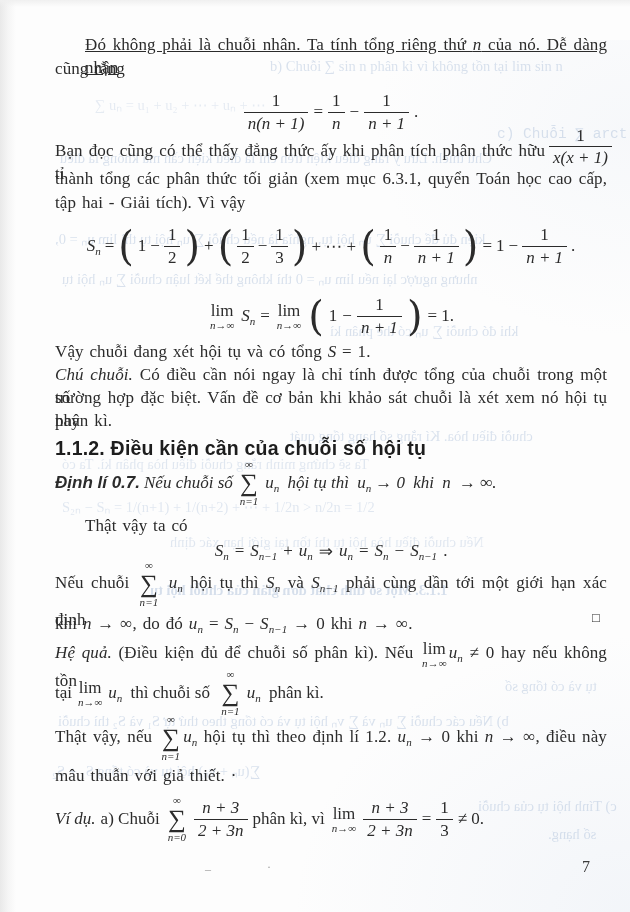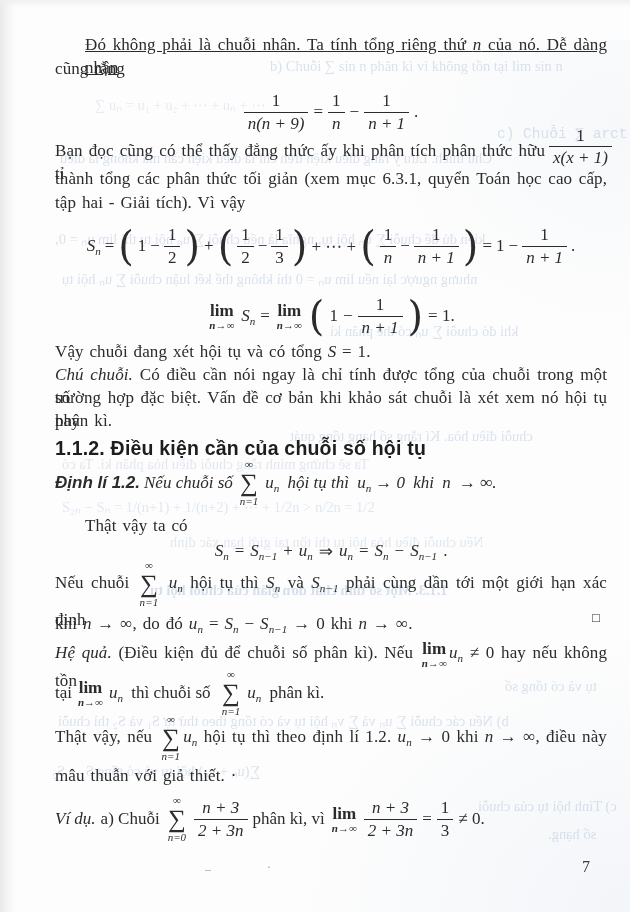--- a/index.html
+++ b/index.html
@@ -120,7 +120,7 @@
   </div>
 
   <div class="fx" style="top:88px;height:48px">
-    <span class="frac"><span class="num">1</span><span class="den it">n(n + 9)</span></span>
+    <span class="frac"><span class="num">1</span><span class="den it">n(n + 1)</span></span>
     <span>=</span>
     <span class="frac"><span class="num">1</span><span class="den it">n</span></span>
     <span>−</span>

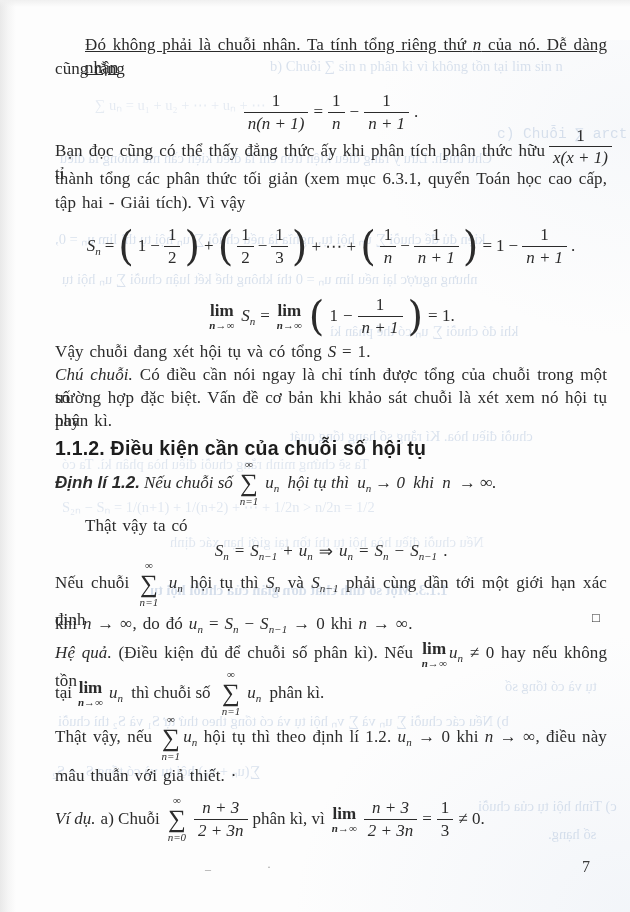--- a/index.html
+++ b/index.html
@@ -41,7 +41,7 @@
   .sum .sig{ font-size:25px; line-height:.95; }
   .sum .bot{ font-size:11px; font-style:italic; margin-top:1px; }
   .lim{ display:inline-flex; flex-direction:column; align-items:center;
-        vertical-align:middle; line-height:1; margin:0 2px;font-weight:bold; }
+        vertical-align:middle; line-height:1; margin:0 2px; }
   .lim .top{ font-size:17px; }
   .lim .bot{ font-size:11px; font-style:italic; margin-top:1px; }
   .fx{ position:absolute; left:55px; width:552px; display:flex; align-items:center;

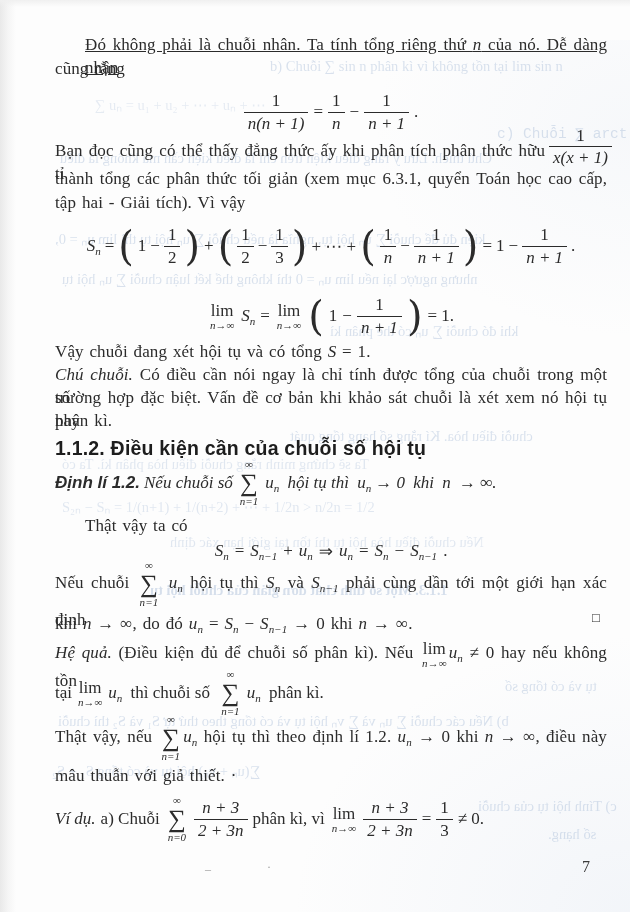--- a/index.html
+++ b/index.html
@@ -200,7 +200,7 @@
   <div class="heading">1.1.2. Điều kiện cần của chuỗi số hội tụ</div>
 
   <div class="fx fx-left" style="top:458px;height:50px;gap:4px">
-    <span class="lbl-sans">Định lí 1.2.</span>
+    <span class="lbl-sans">Định lí 0.7.</span>
     <span class="it">Nếu chuỗi số</span>
     <span class="sum"><span class="top">∞</span><span class="sig">∑</span><span class="bot">n=1</span></span>
     <span class="grp"><span class="it">u</span><sub>n</sub></span>

